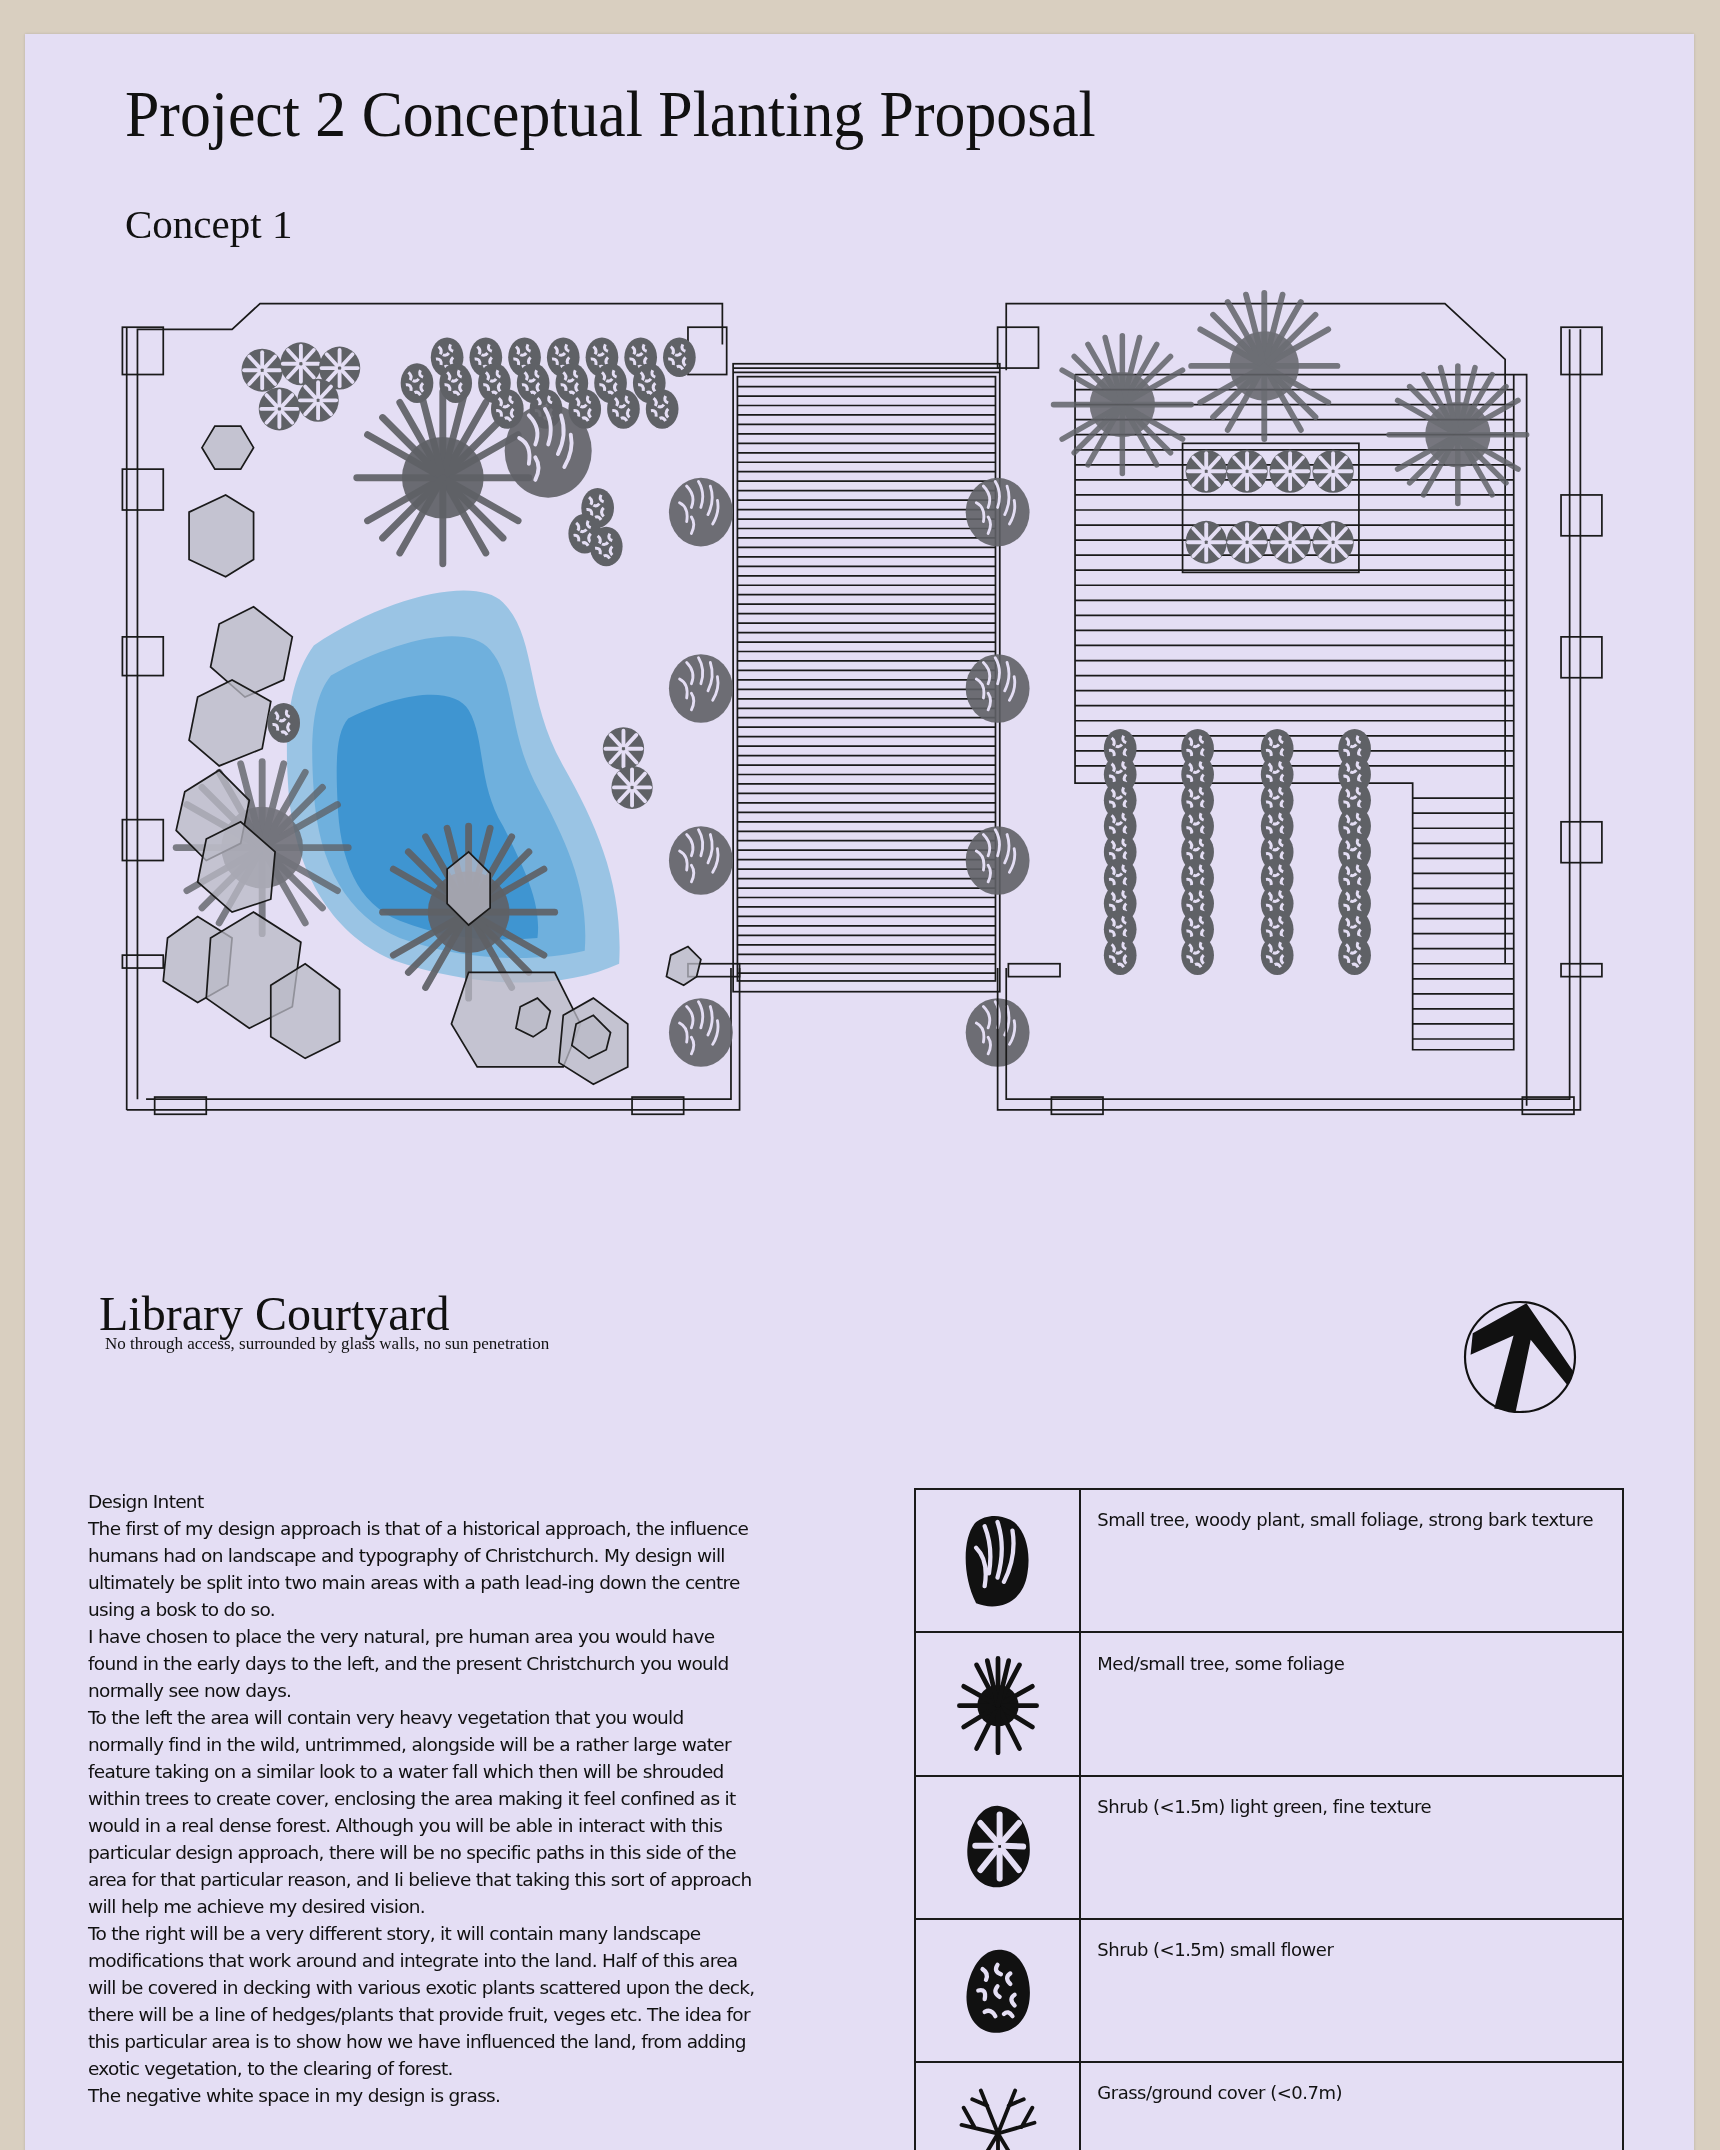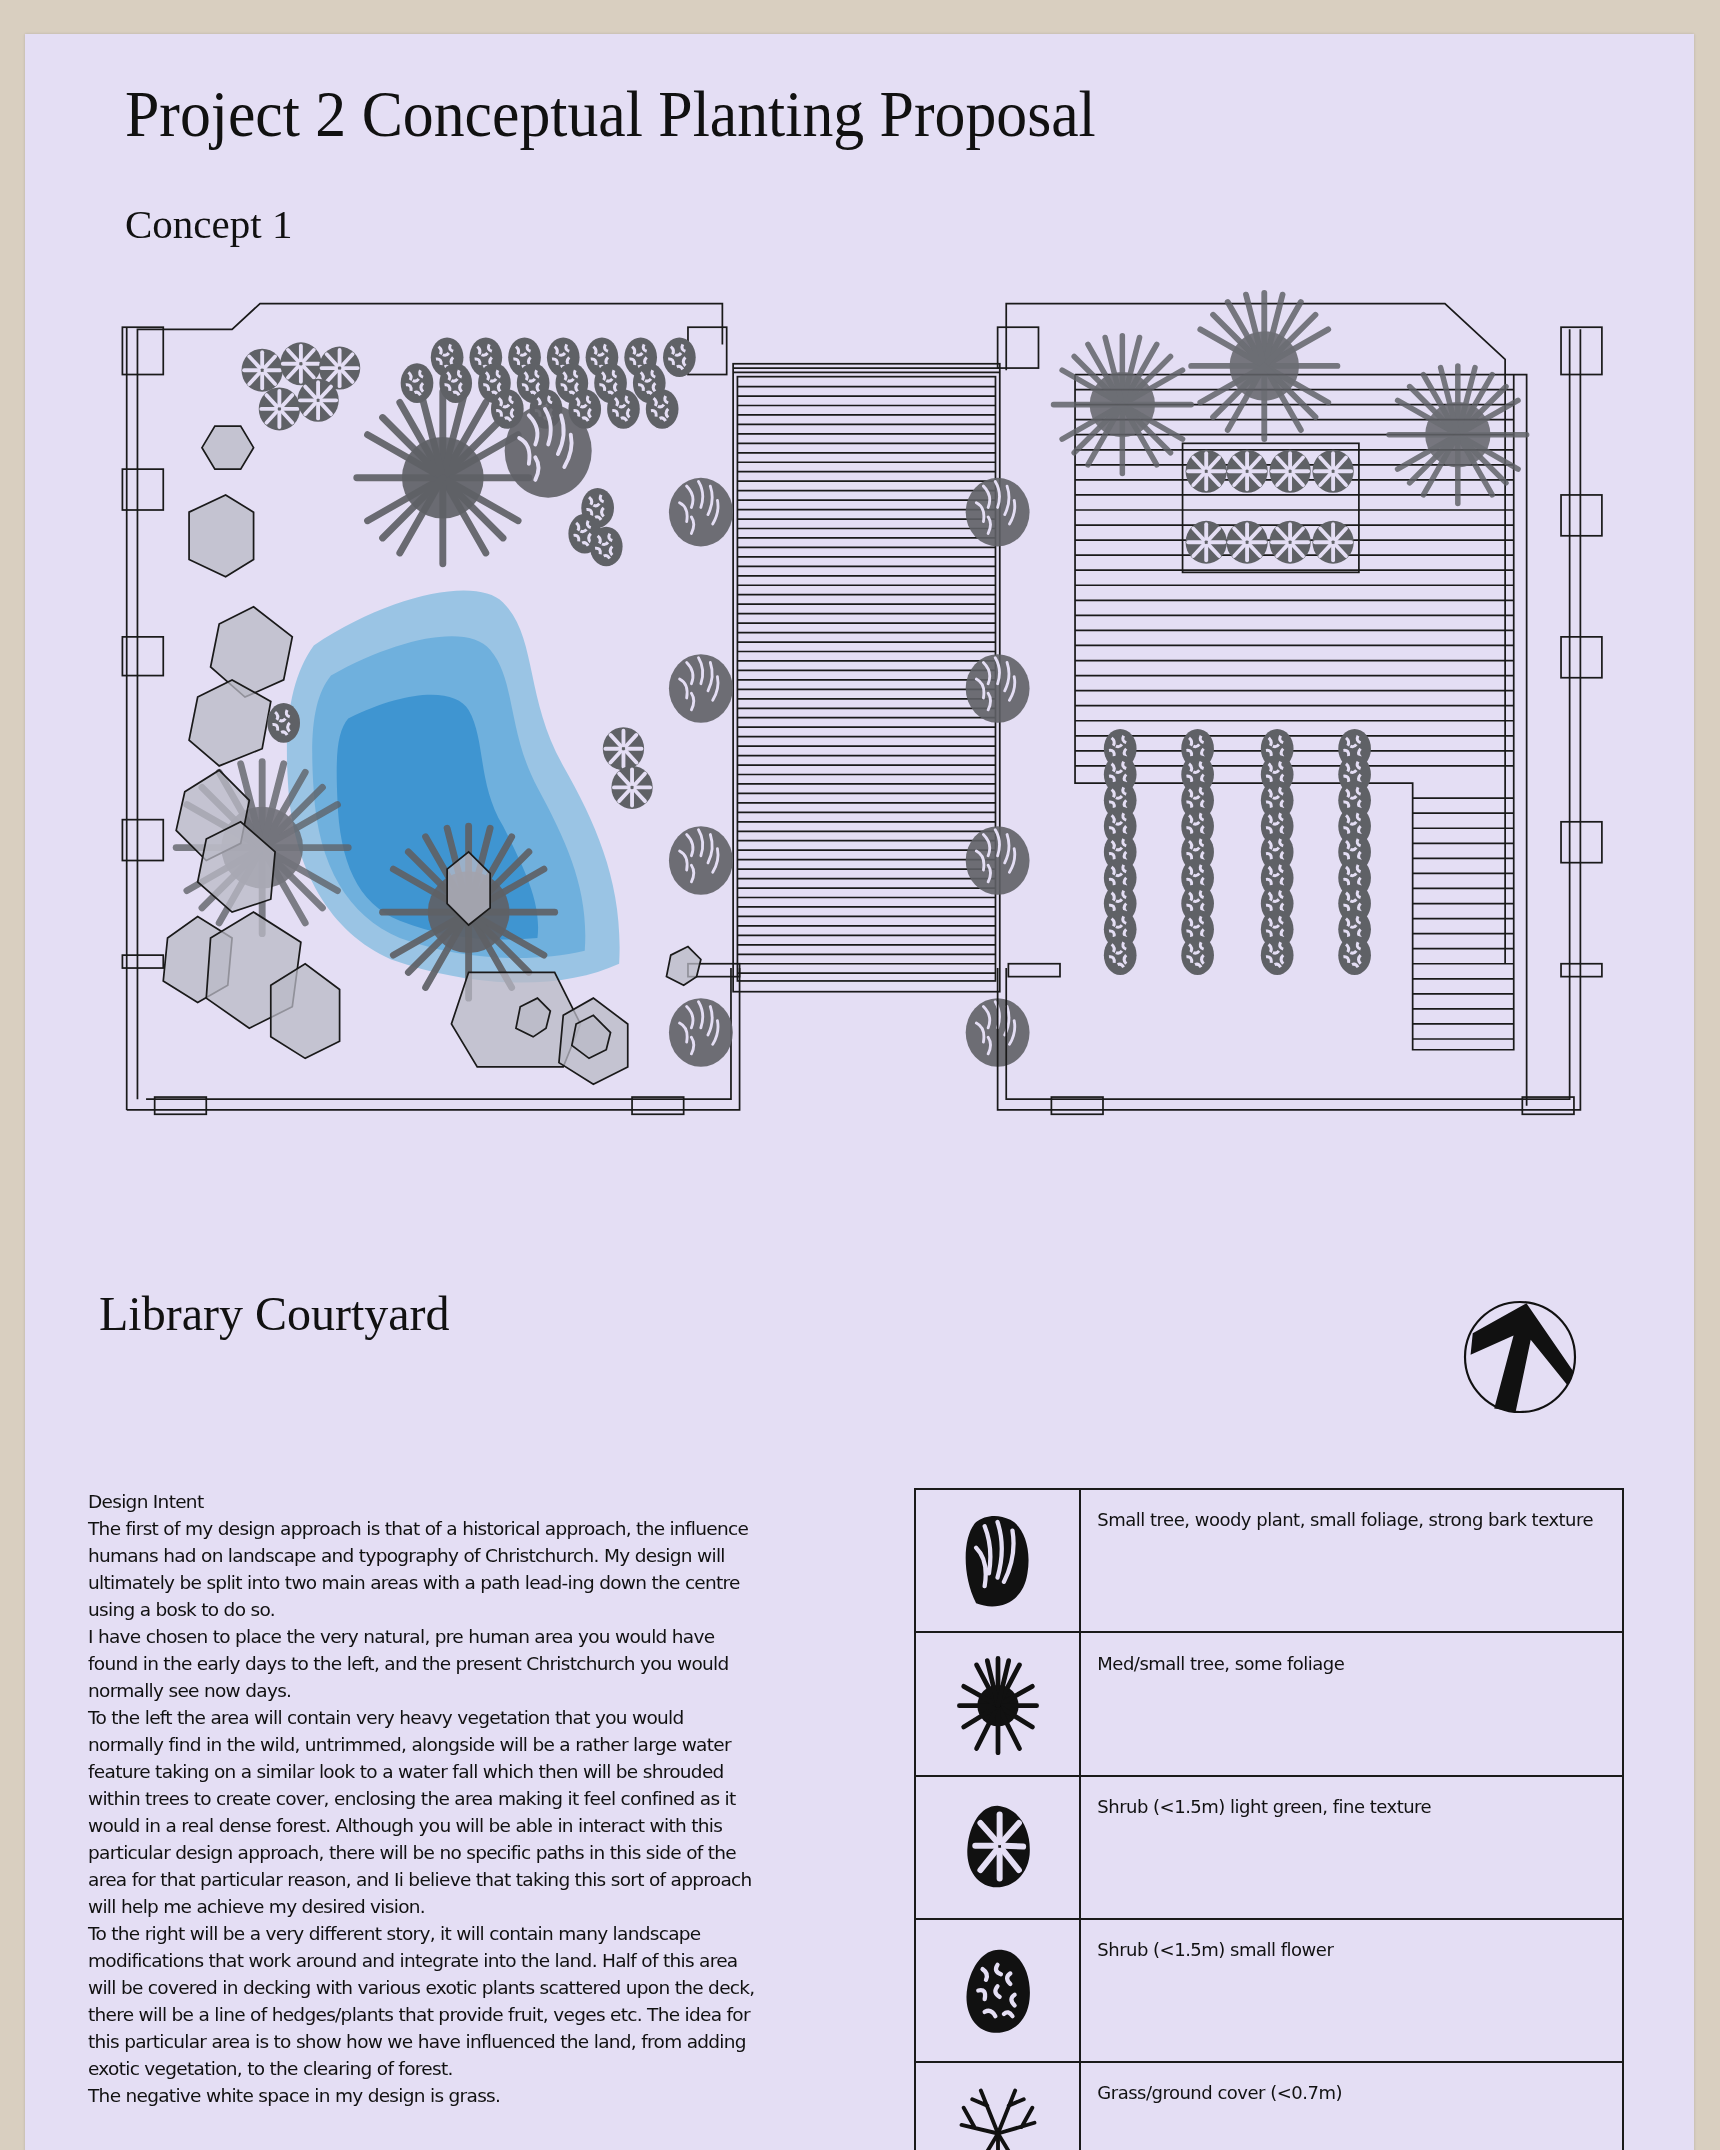--- a/index.html
+++ b/index.html
@@ -364,6 +364,7 @@
 
 <div class="site-title serif">Library Courtyard</div>
 <div class="site-desc serif">
+  <div>No through access, surrounded by glass walls, no sun penetration</div>
 </div>
 
 <svg class="north" viewBox="0 0 270 270">

